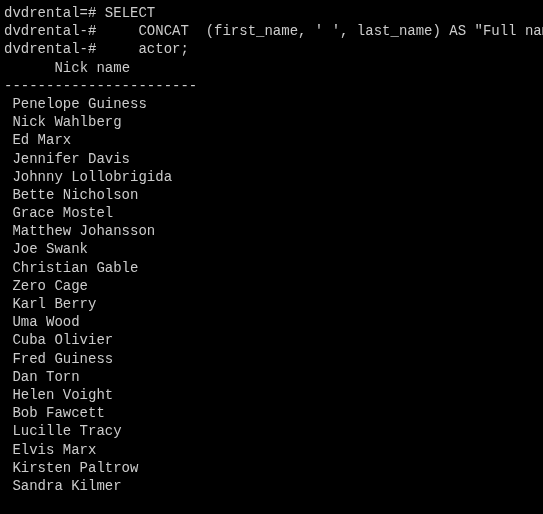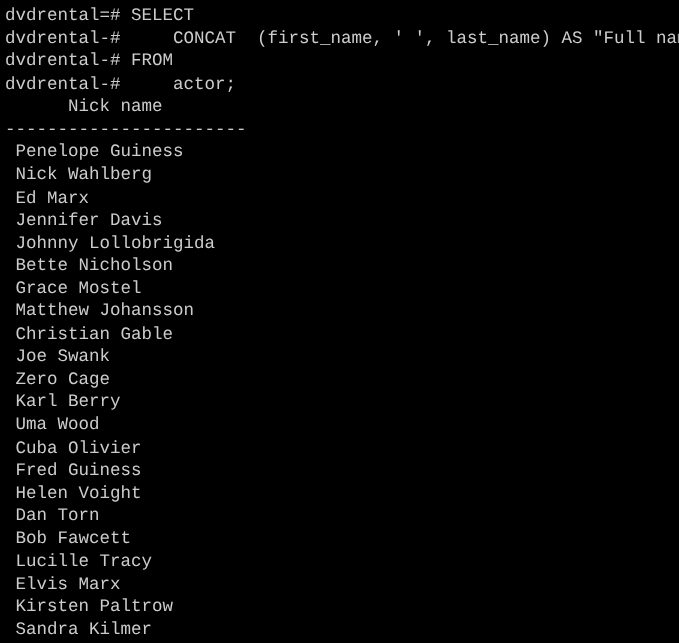--- a/index.html
+++ b/index.html
@@ -28,7 +28,6 @@
 <div>
   <div class="line"><span>dvdrental=#</span> <span>SELECT</span></div>
   <div class="line"><span>dvdrental-#</span> <span>    CONCAT  (first_name, ' ', last_name) AS "Full name"</span></div>
-  <div class="line"><span>dvdrental-#</span> <span>FROM</span></div>
   <div class="line"><span>dvdrental-#</span> <span>    actor;</span></div>
   <div class="line">      <span>Nick name</span></div>
   <div class="line separator">-----------------------</div>

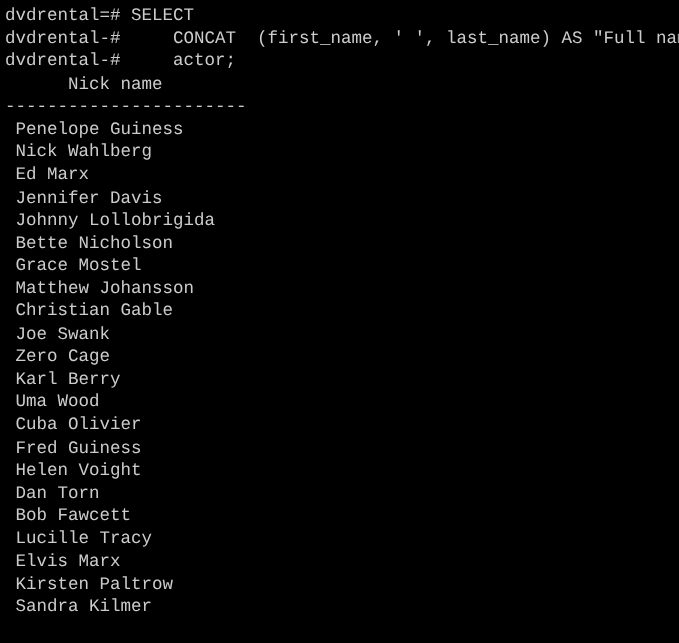--- a/index.html
+++ b/index.html
@@ -39,8 +39,8 @@
   <div class="line"> Bette Nicholson</div>
   <div class="line"> Grace Mostel</div>
   <div class="line"> Matthew Johansson</div>
+  <div class="line"> Joe Swank</div>
   <div class="line"> Christian Gable</div>
-  <div class="line"> Joe Swank</div>
   <div class="line"> Zero Cage</div>
   <div class="line"> Karl Berry</div>
   <div class="line"> Uma Wood</div>

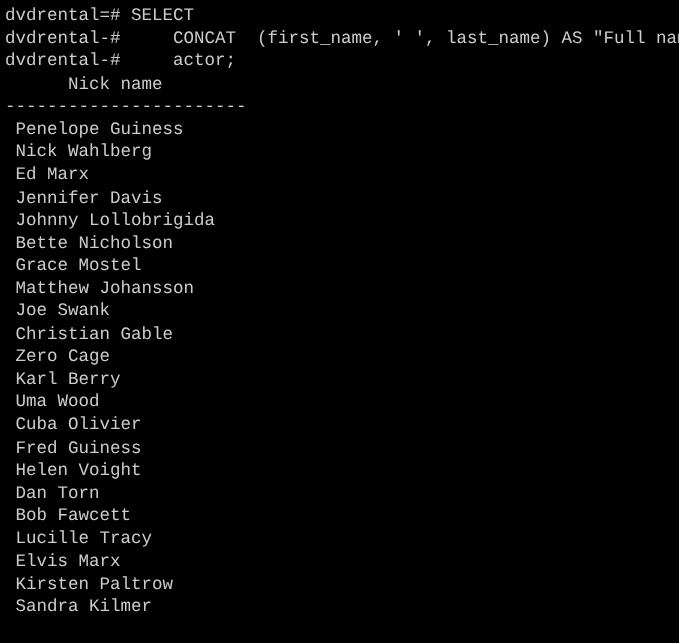--- a/index.html
+++ b/index.html
@@ -46,8 +46,8 @@
   <div class="line"> Uma Wood</div>
   <div class="line"> Cuba Olivier</div>
   <div class="line"> Fred Guiness</div>
+  <div class="line"> Dan Torn</div>
   <div class="line"> Helen Voight</div>
-  <div class="line"> Dan Torn</div>
   <div class="line"> Bob Fawcett</div>
   <div class="line"> Lucille Tracy</div>
   <div class="line"> Elvis Marx</div>

